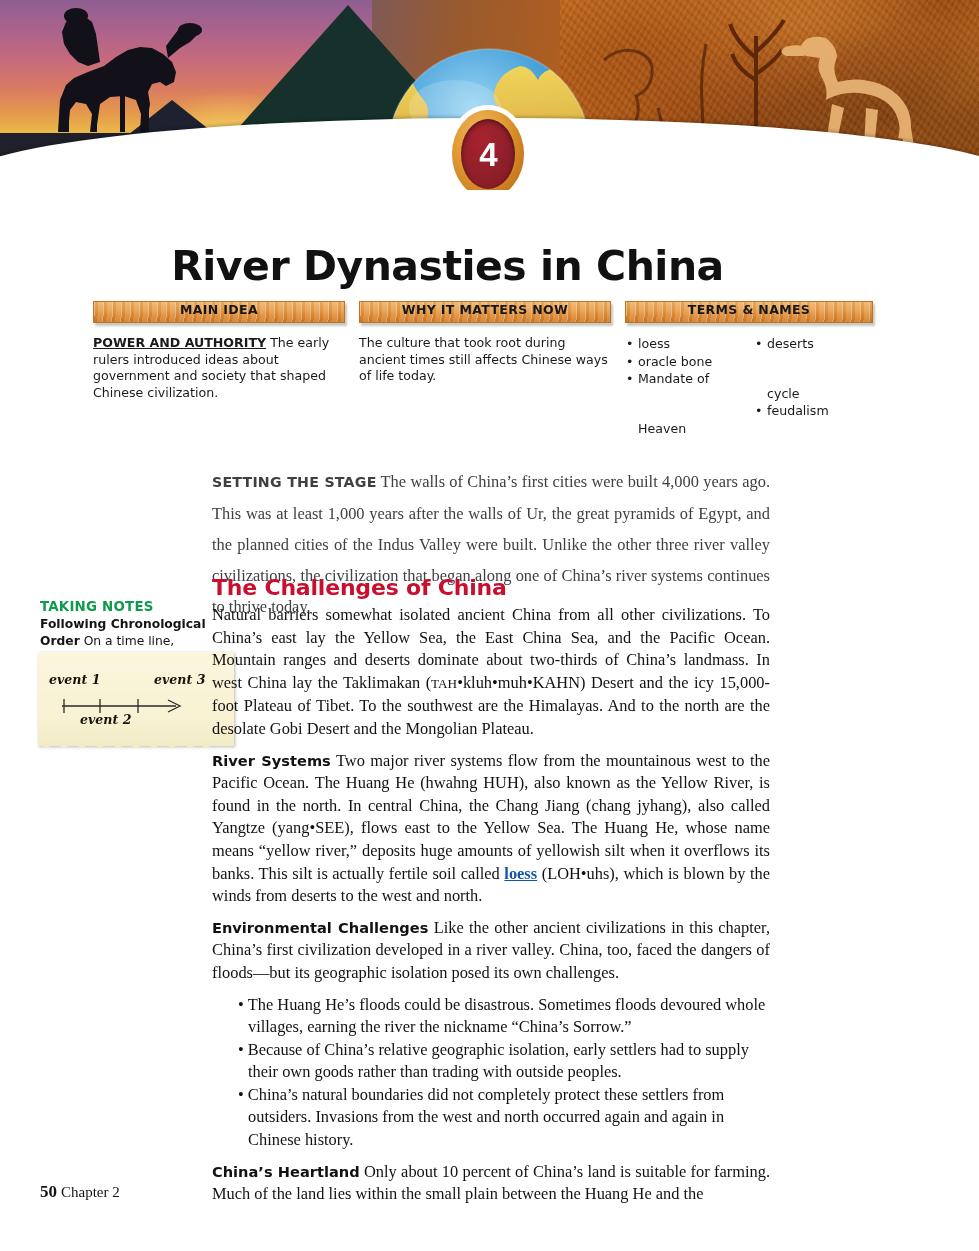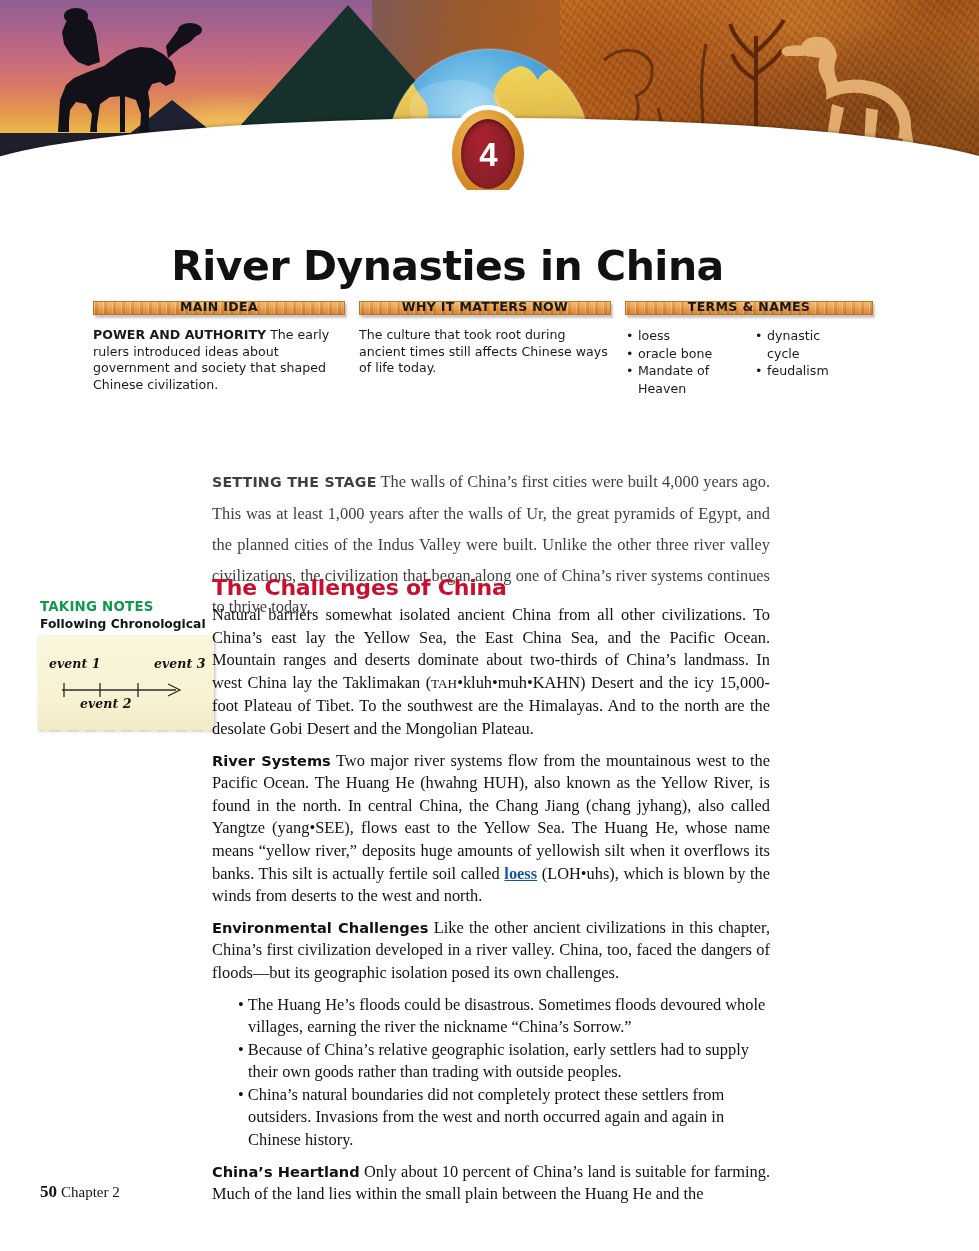--- a/index.html
+++ b/index.html
@@ -126,12 +126,12 @@
   .feat-col.c2 { width: 252px; }
   .feat-col.c3 { width: 248px; }
   .feat-bar {
-    height: 14px;
+    height: 22px;
     background:
       repeating-linear-gradient(92deg, rgba(255,255,255,.30) 0 1px, rgba(140,70,10,.10) 1px 4px, rgba(255,255,255,.10) 4px 9px),
       linear-gradient(to bottom, #f0b46a 0%, #e89c48 45%, #dd8a33 70%, #cf7b27 100%);
     border: 1px solid #c1741f;
-    display: flex; align-items: flex-end; justify-content: center;
+    display: flex; align-items: flex-start; justify-content: center;
     box-shadow: 2px 3px 2px rgba(0,0,0,.22);
   }
   .feat-bar-label {

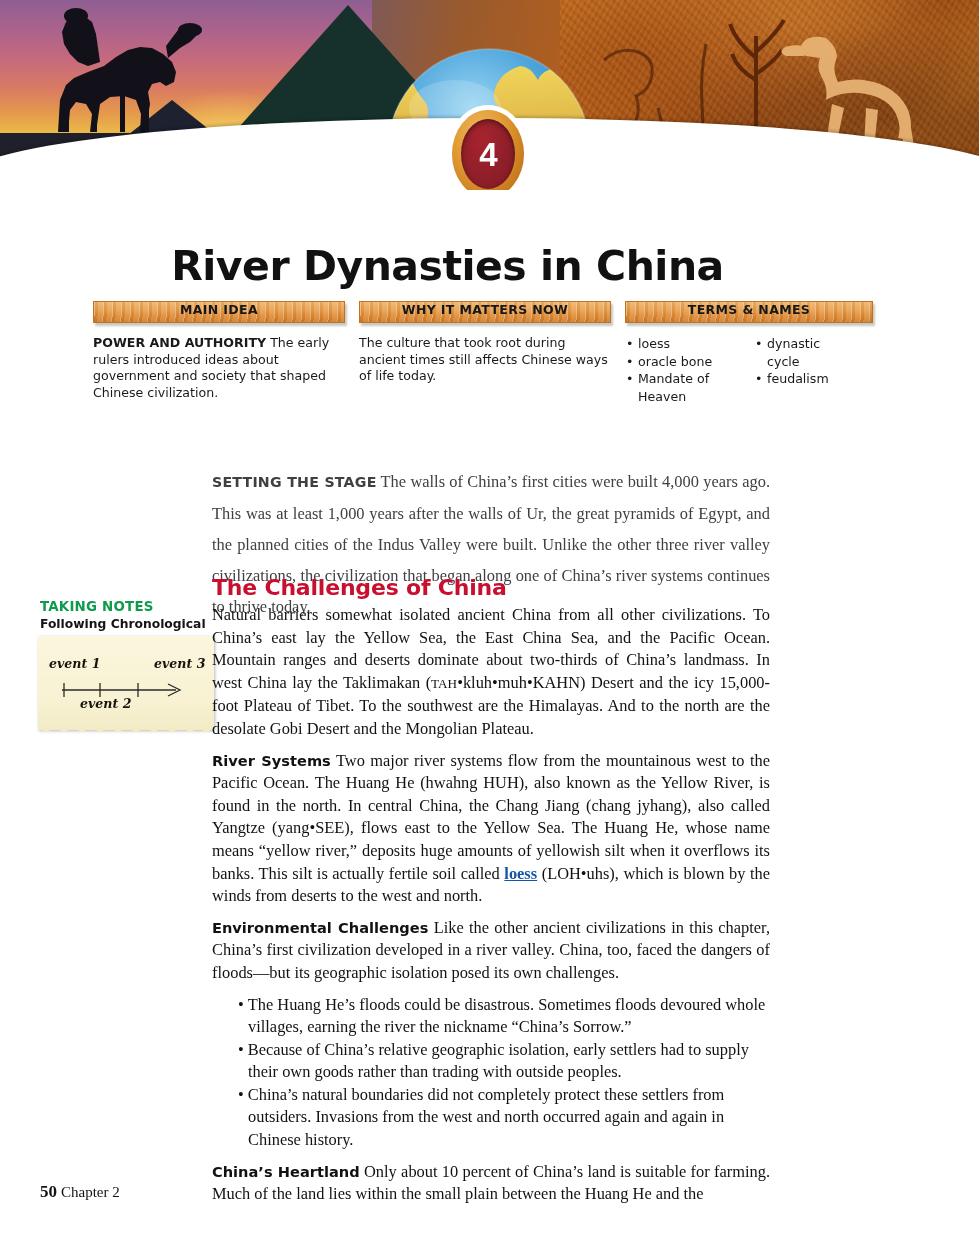--- a/index.html
+++ b/index.html
@@ -148,7 +148,7 @@
     line-height: 16.6px;
     color: #1a1a1a;
   }
-  .feat-body b { font-weight: bold; }
+  .feat-body b { font-weight: bold; text-decoration: underline; }
   .terms-wrap { display: flex; gap: 10px; margin-top: 12px; }
   .terms-col { width: 50%; }
   .terms-col ul { list-style: none; margin: 0; padding: 0; }

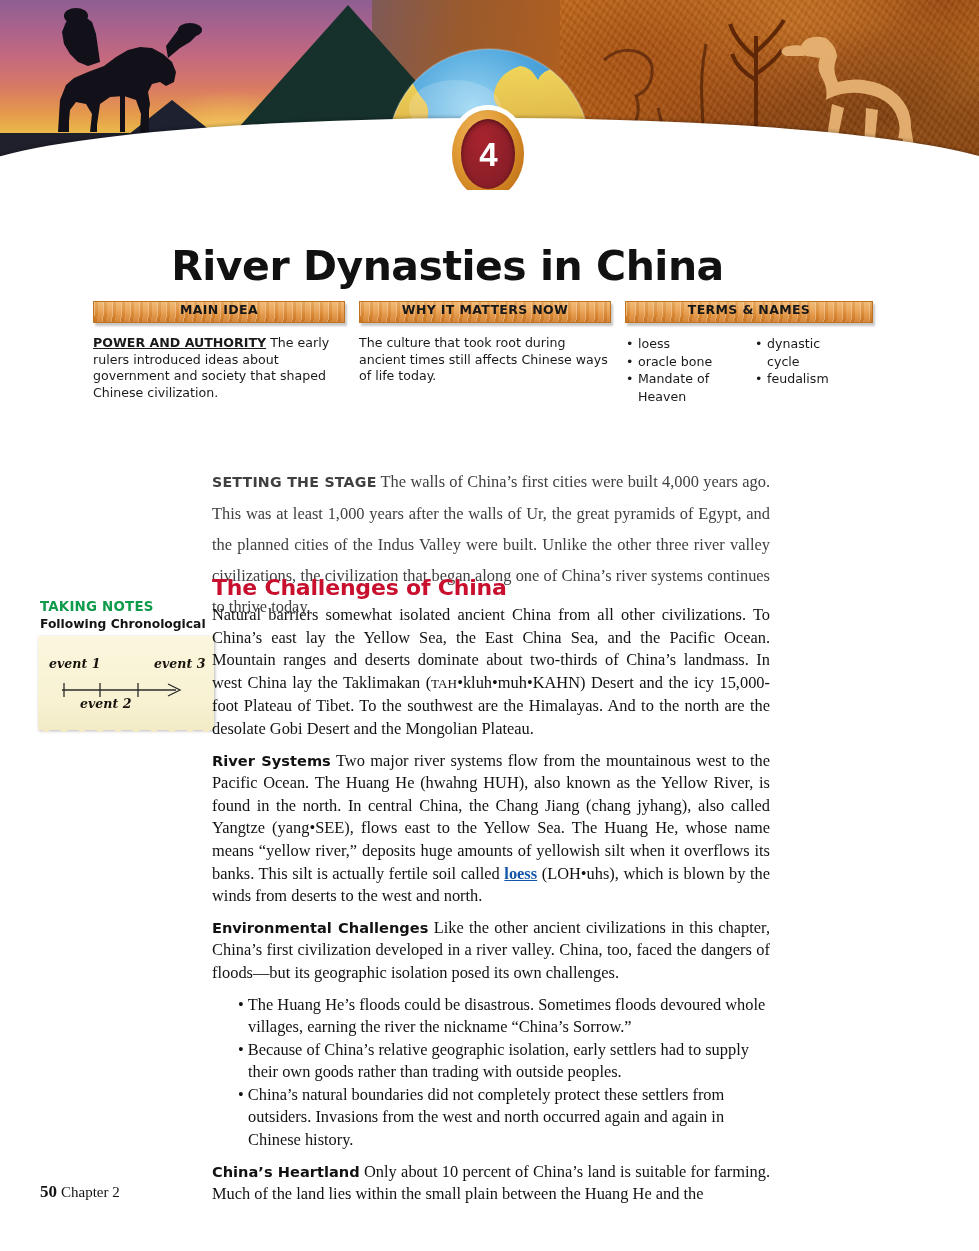--- a/index.html
+++ b/index.html
@@ -421,7 +421,7 @@
       </div>
       <div class="terms-col">
         <ul>
-          <li><span class="bl">•</span><span>dynastic</span></li>
+          <li><span class="bl">•</span><span>deserts</span></li>
           <li class="cont"><span>cycle</span></li>
           <li><span class="bl">•</span><span>feudalism</span></li>
         </ul>

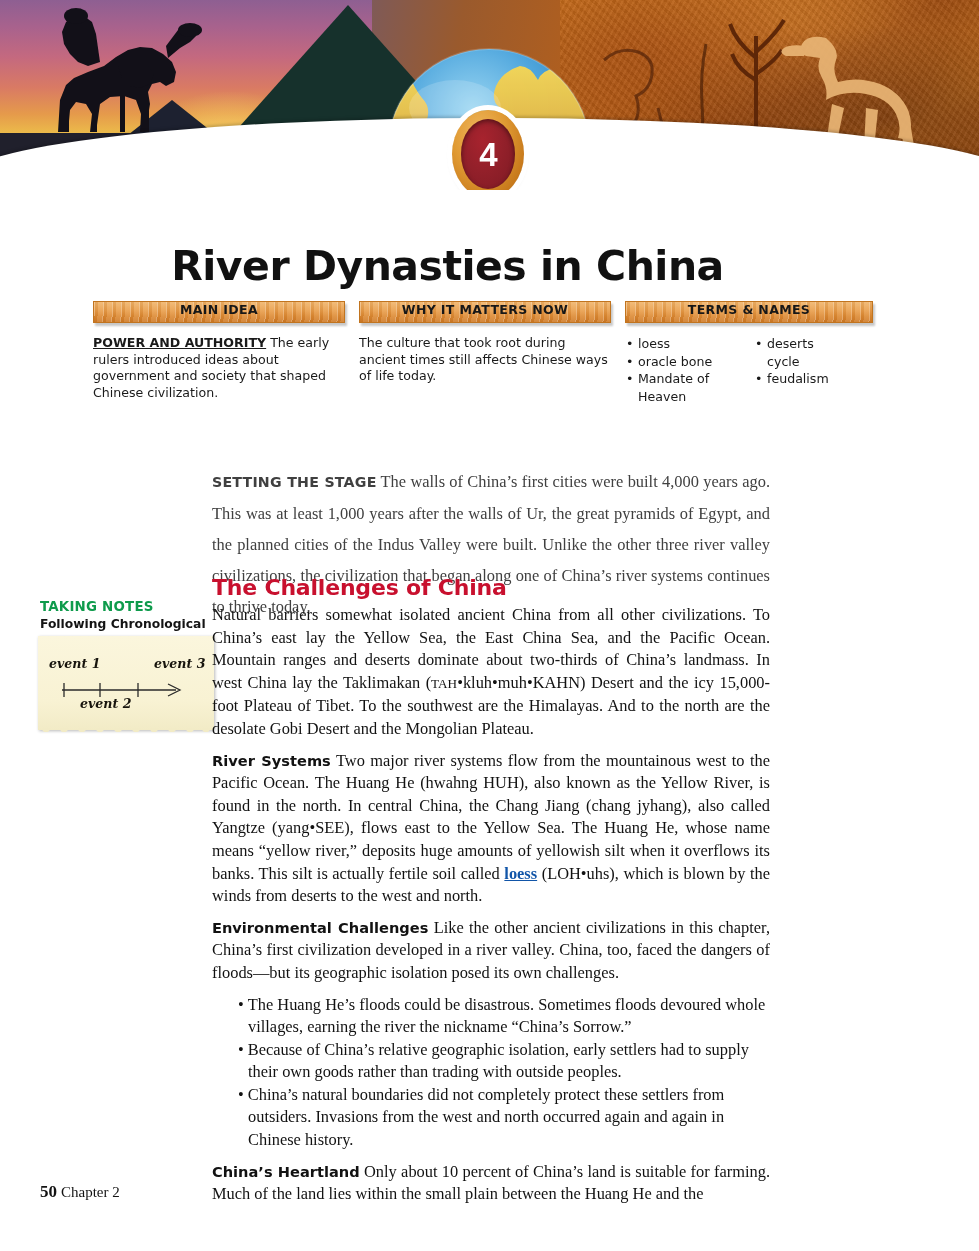--- a/index.html
+++ b/index.html
@@ -160,7 +160,7 @@
     padding-left: 13px;
     position: relative;
   }
-  .terms-col li.cont { padding-left: 13px; }
+  .terms-col li.cont { padding-left: 13px; margin-top: 32px; }
   .terms-col li .bl {
     position: absolute; left: 1px; top: 0;
   }

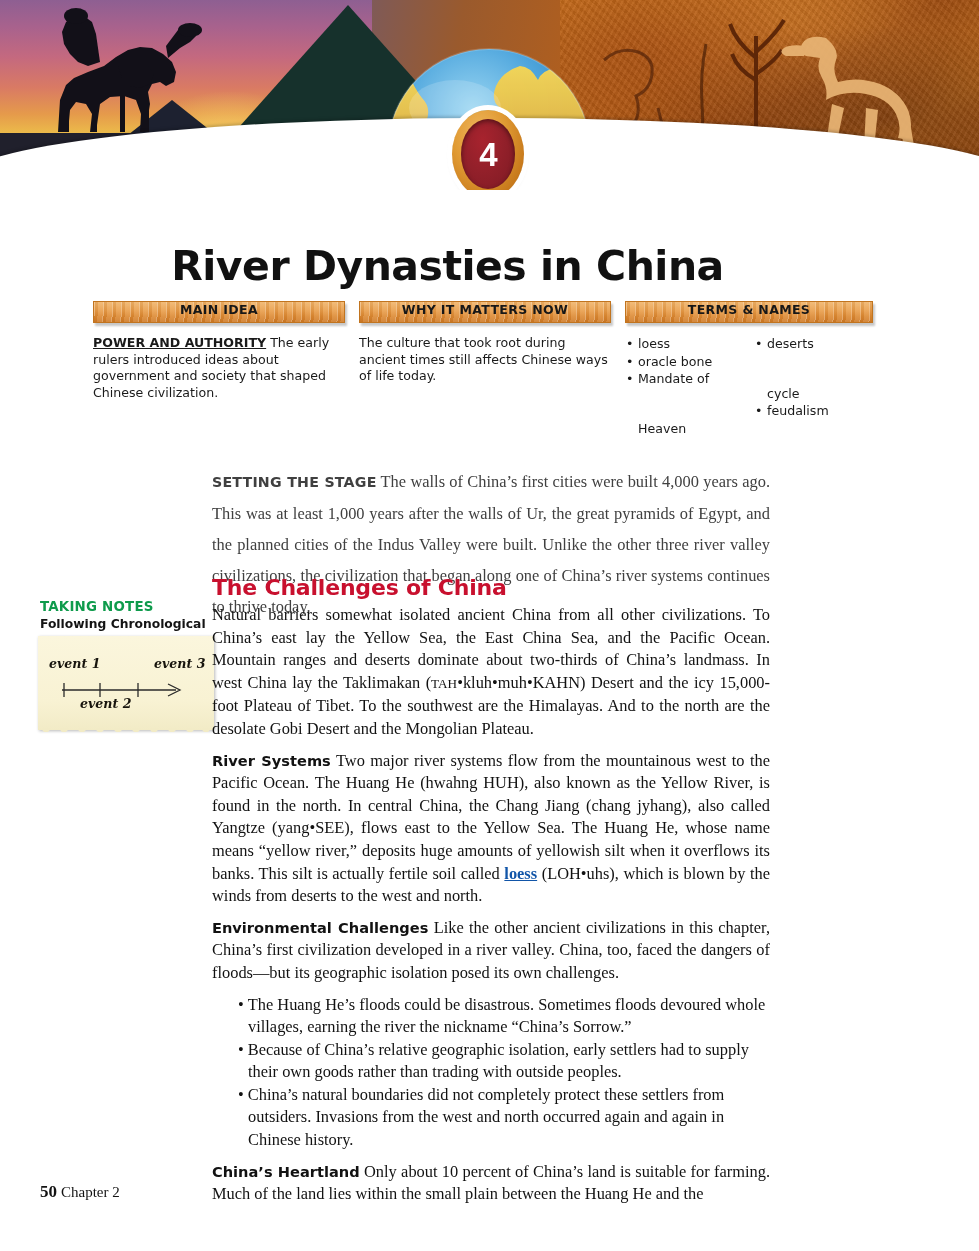--- a/index.html
+++ b/index.html
@@ -247,8 +247,8 @@
   }
   .tn-body b { font-weight: bold; }
   #sticky {
-    position: absolute; left: 38px; top: 636px;
-    width: 176px; height: 94px;
+    position: absolute; left: 38px; top: 652px;
+    width: 196px; height: 94px;
     background: linear-gradient(to bottom, #fbf6dd 0%, #f8f2d3 70%, #f2ebc6 100%);
     box-shadow: 1px 1px 3px rgba(0,0,0,.28);
   }

